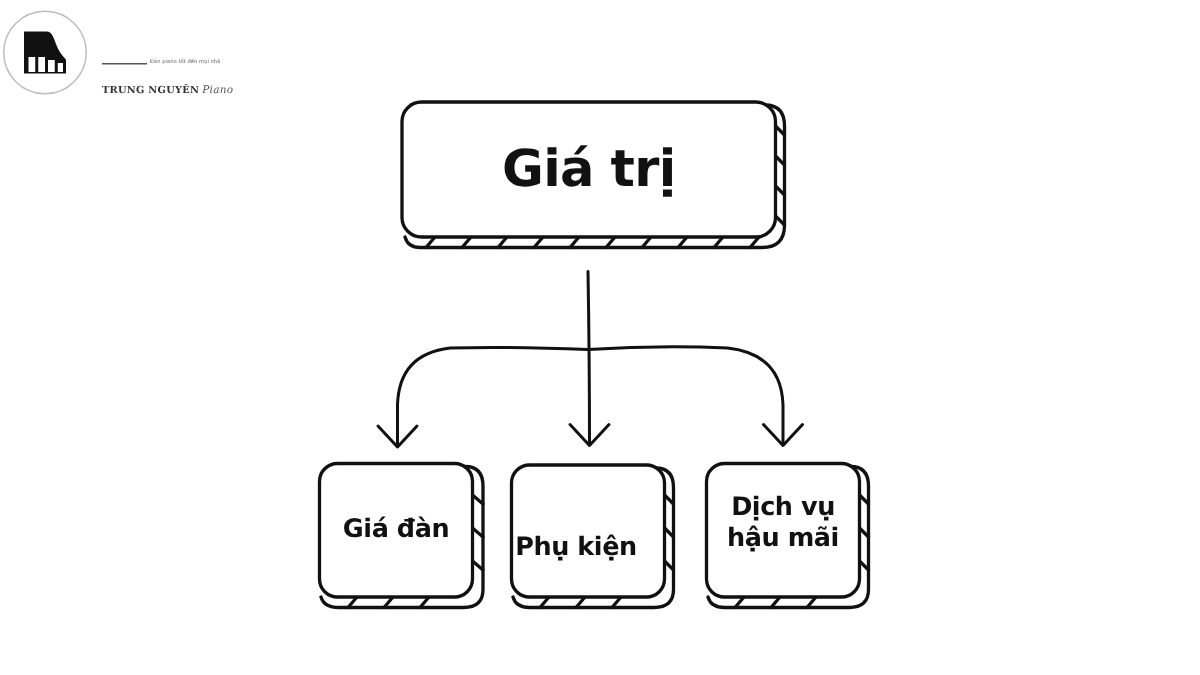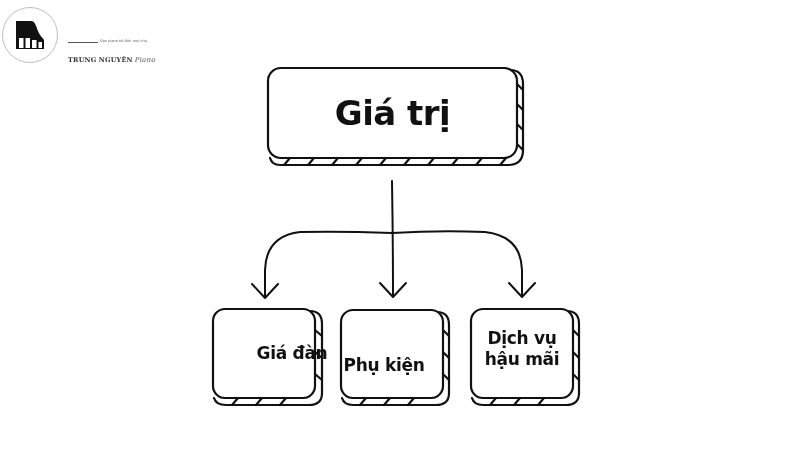--- a/index.html
+++ b/index.html
@@ -101,7 +101,7 @@
 </svg>
 
 <div class="node-label root-label">Giá trị</div>
-<div class="node-label child-label" style="left:213px; top:309px; width:102px; height:89px;margin-left:28px;">Giá đàn</div>
+<div class="node-label child-label" style="left:213px; top:309px; width:102px; height:89px;">Giá đàn</div>
 <div class="node-label child-label" style="left:333px; top:310px; width:102px; height:111px;">Phụ kiện</div>
 <div class="node-label child-label" style="left:478px; top:309px; width:88px; height:79px;">Dịch vụ hậu mãi</div>
 

